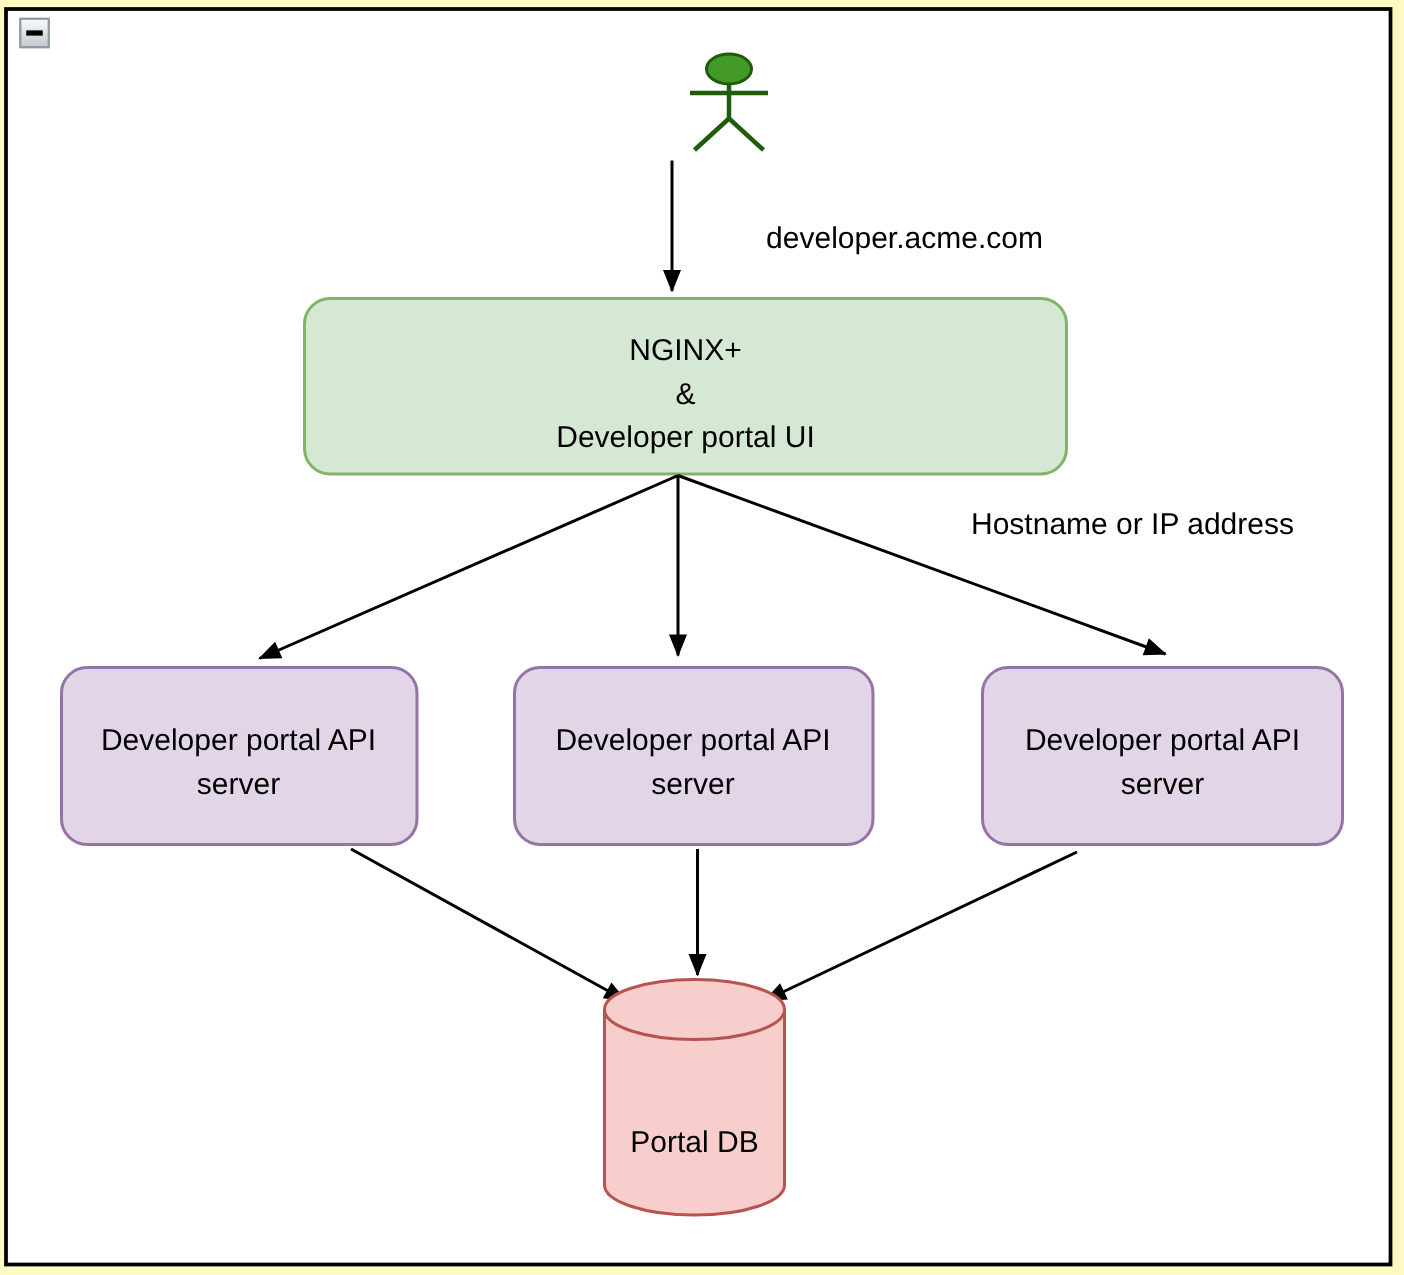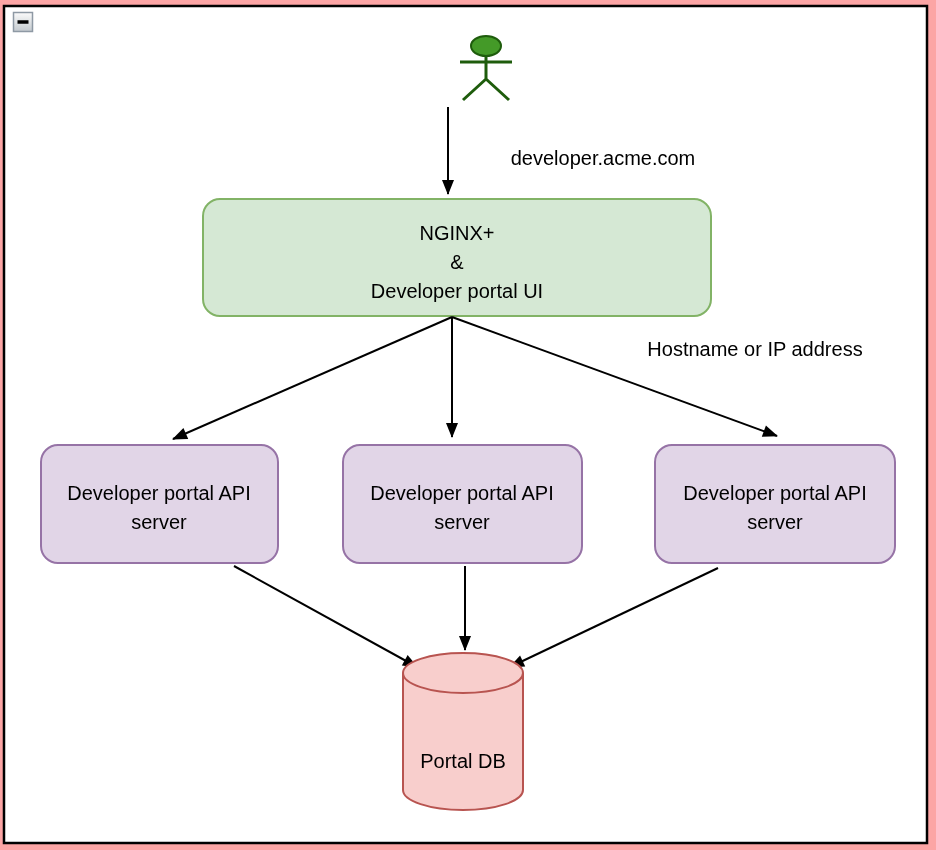--- a/index.html
+++ b/index.html
@@ -11,7 +11,7 @@
     position: relative;
     width: 936px;
     height: 850px;
-    background: #fca5a5;
+    background: #fef9c3;
     font-family: "Liberation Sans", sans-serif;
   }
   svg { display: block; }

